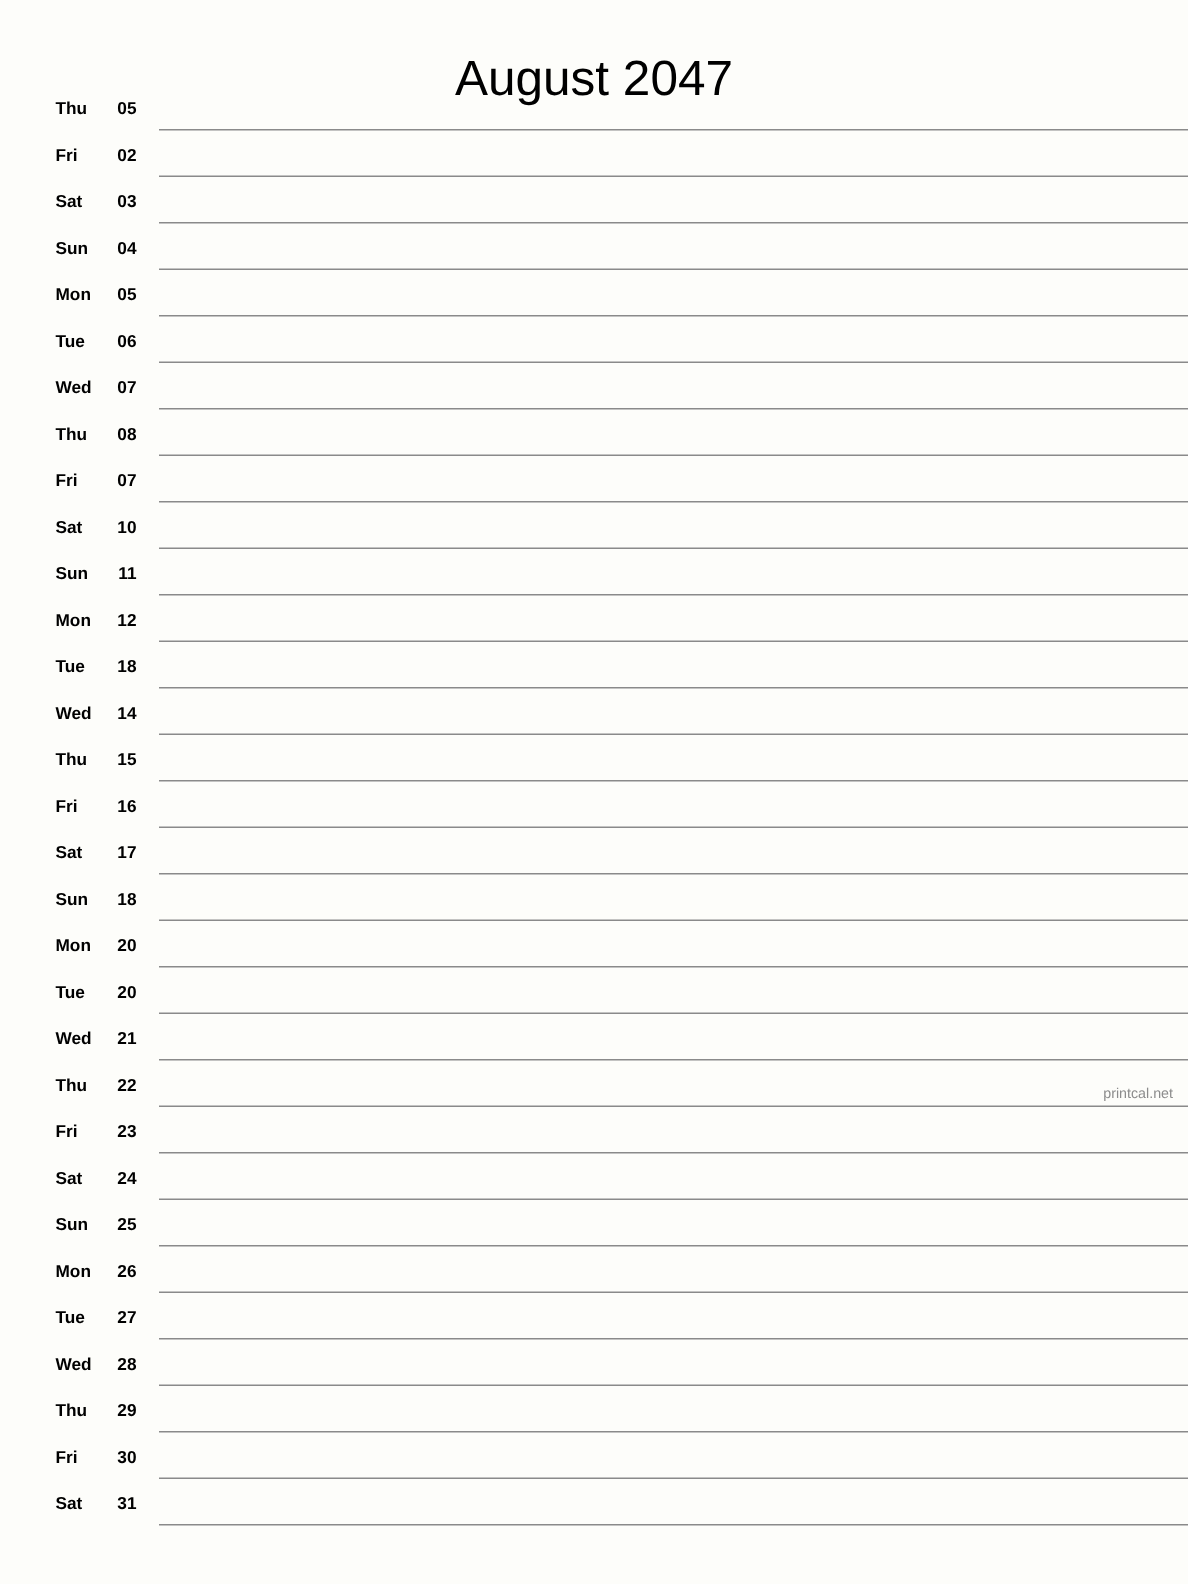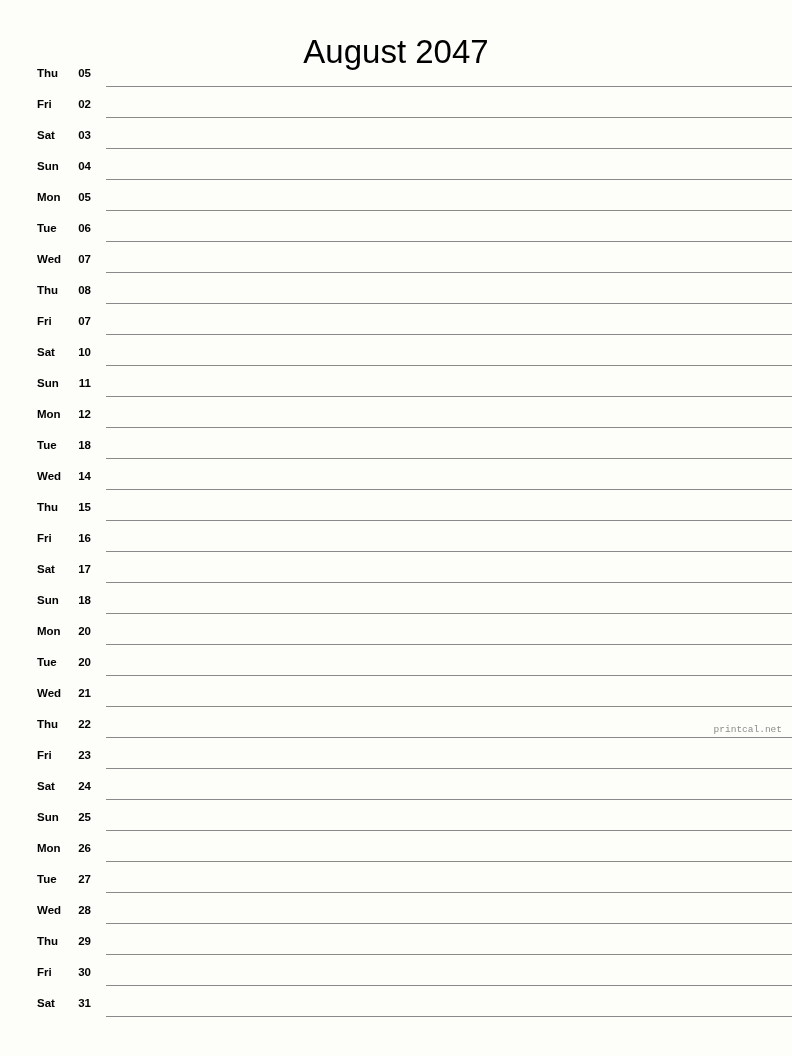--- a/index.html
+++ b/index.html
@@ -82,7 +82,6 @@
     color: #8c8c8c;
     text-align: right;
     line-height: 12px;
-    font-family: Liberation Mono, monospace;
   }
 </style>
 </head>

